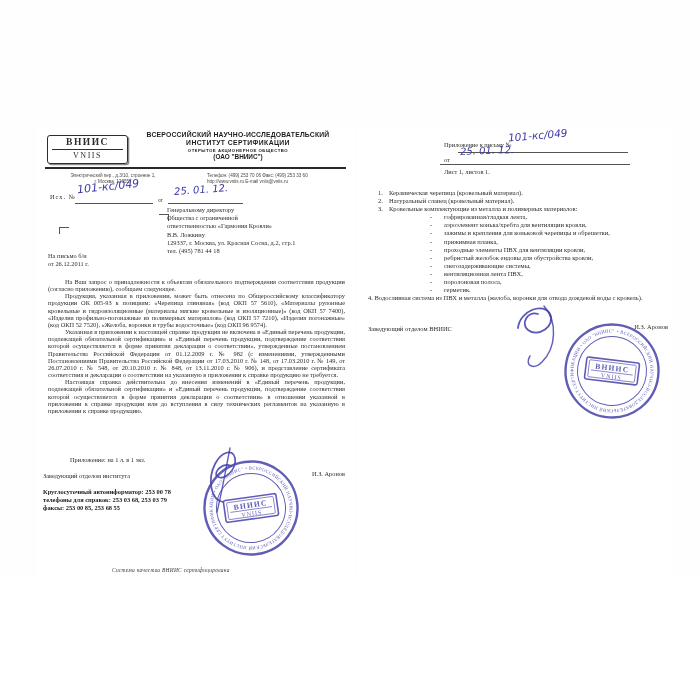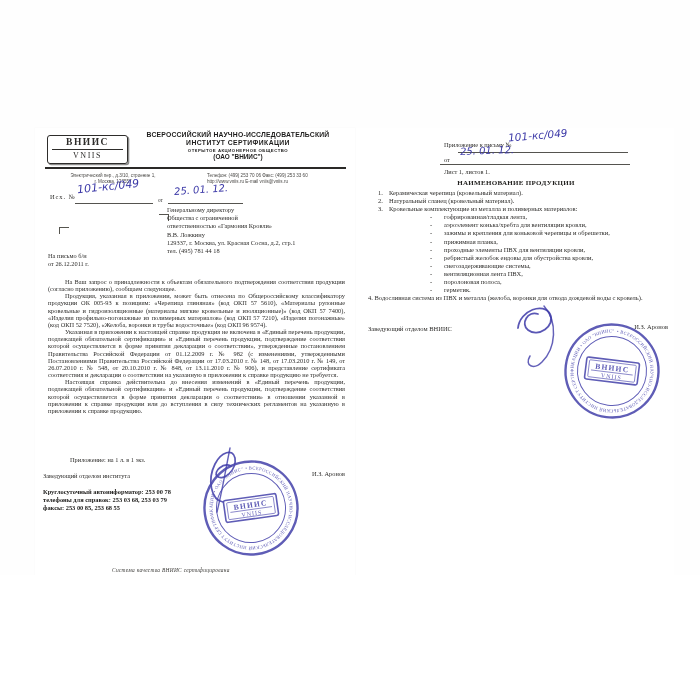--- a/index.html
+++ b/index.html
@@ -180,7 +180,6 @@
     <span class="abs app-line2"></span>
     <span class="abs app-sheet">Лист 1, листов 1.</span>
 
-    <div class="abs prod-title">НАИМЕНОВАНИЕ ПРОДУКЦИИ</div>
 
     <div class="abs prod-list">
       <div class="li-row">

